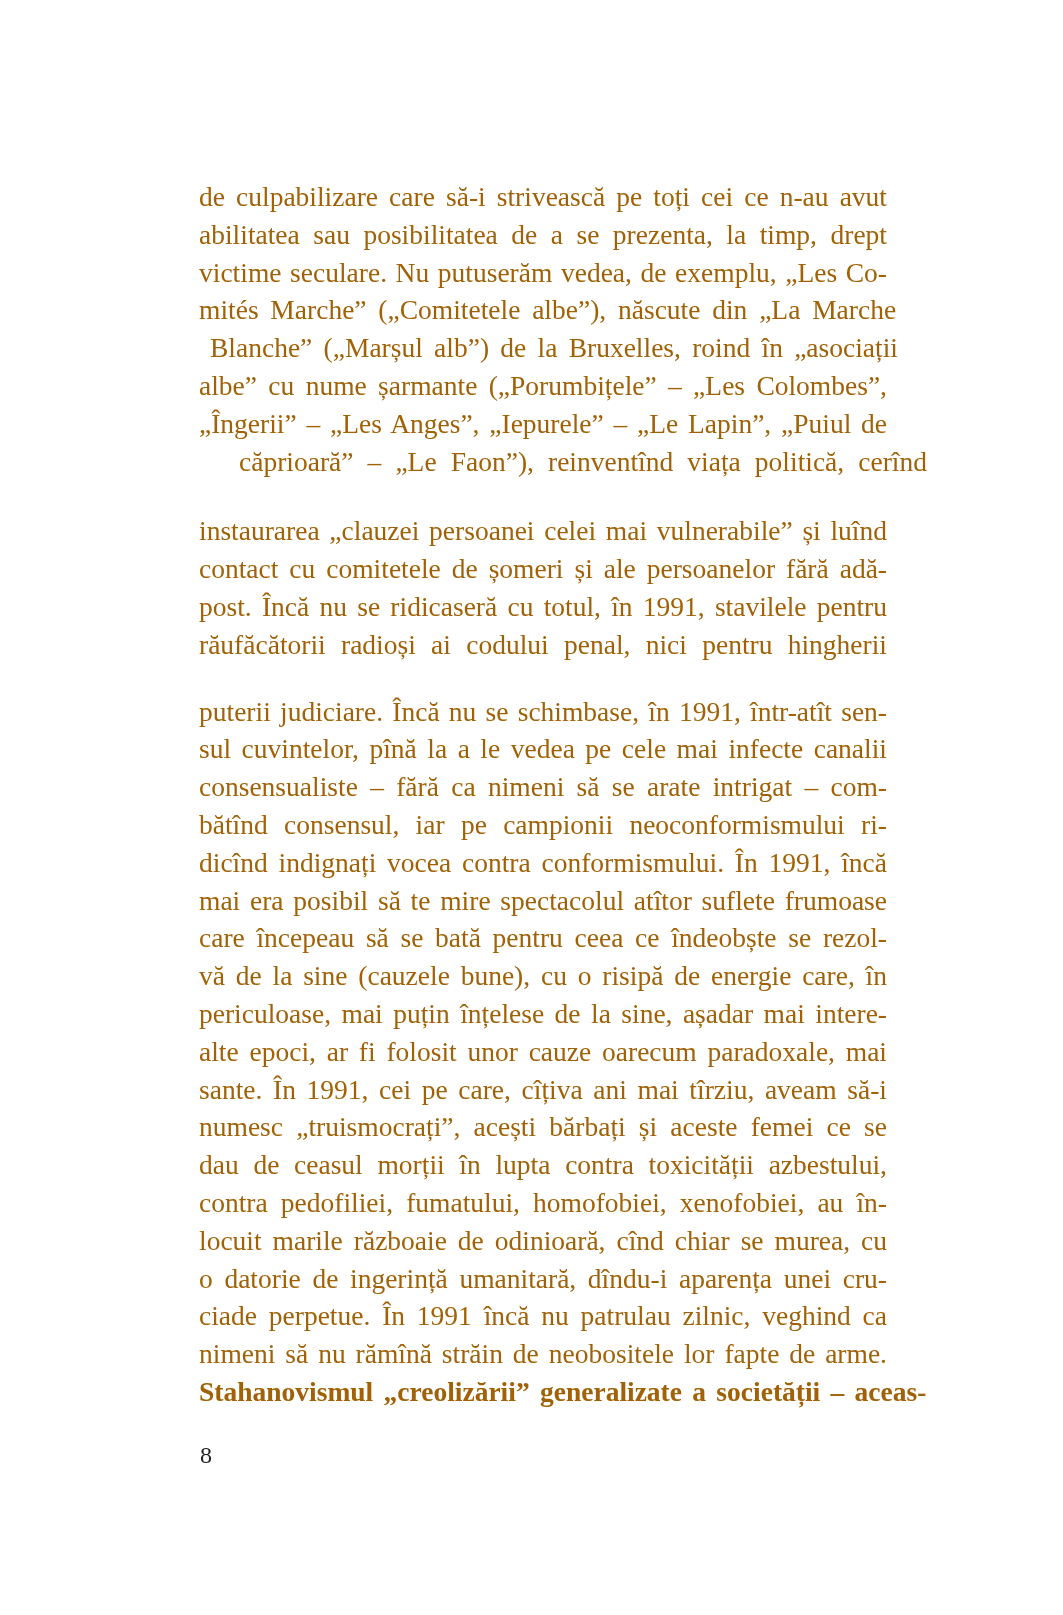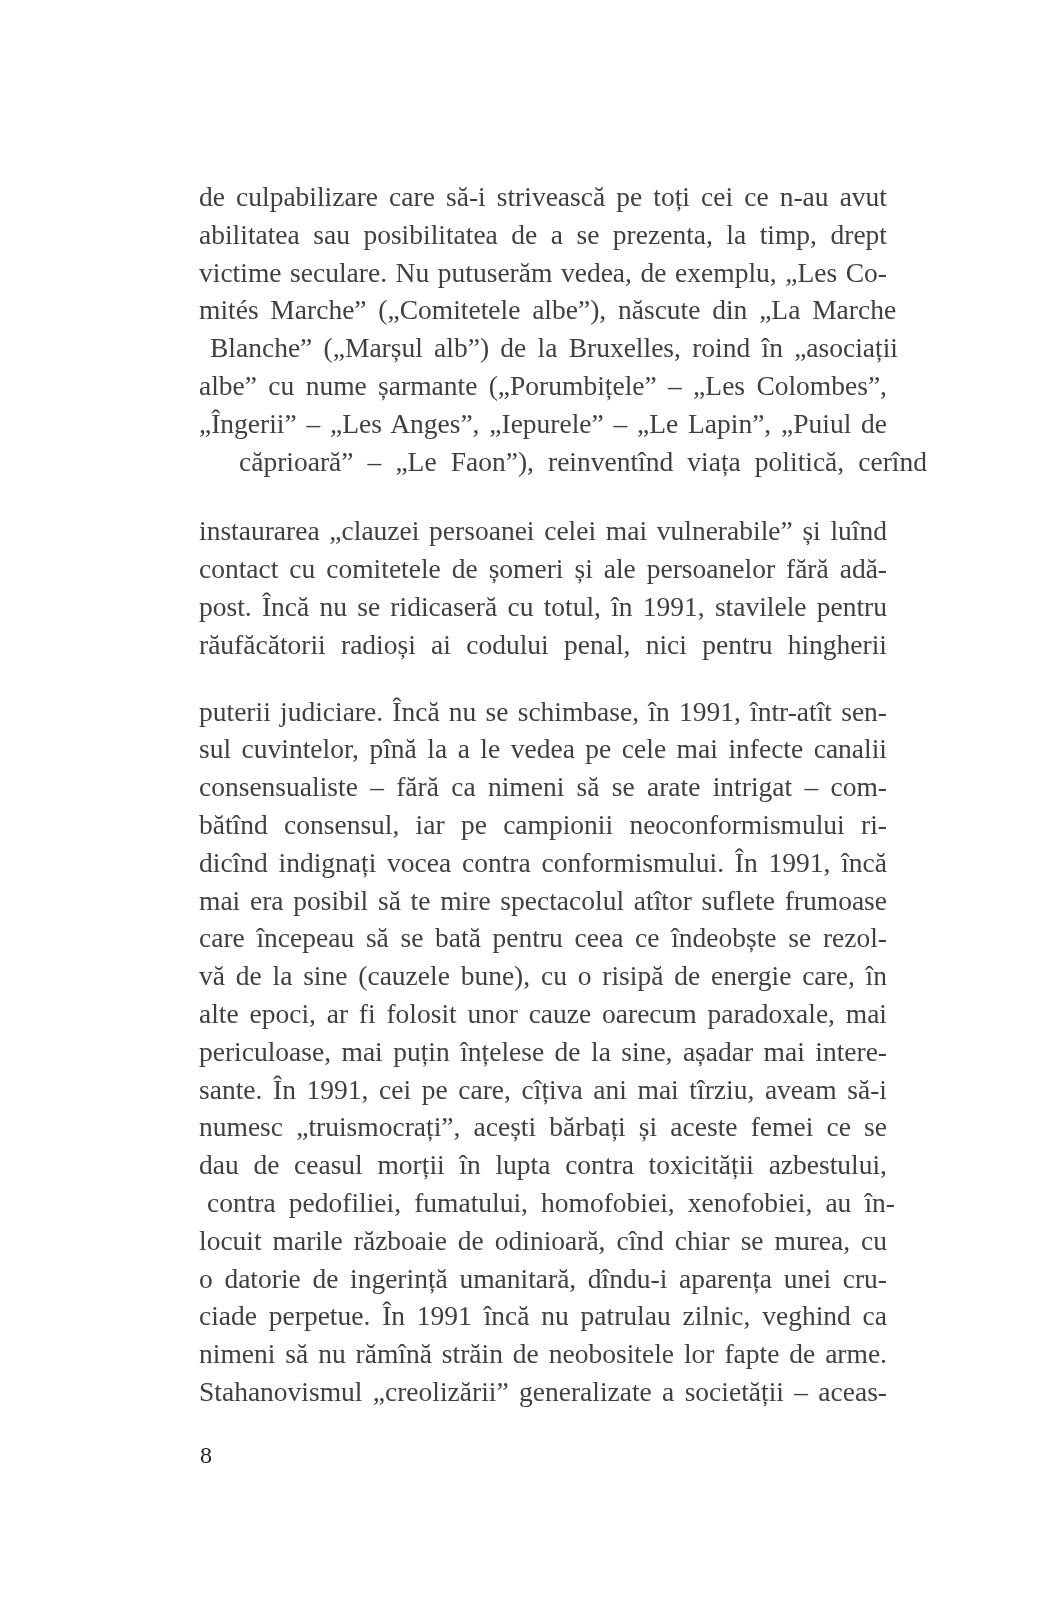--- a/index.html
+++ b/index.html
@@ -12,7 +12,7 @@
       width: 688px;
       font-family: "Liberation Serif", "DejaVu Serif", serif;
       font-size: 27.5px;
-      color: #404040;
+      color: #a16207;
     }
     .line {
       display: block;

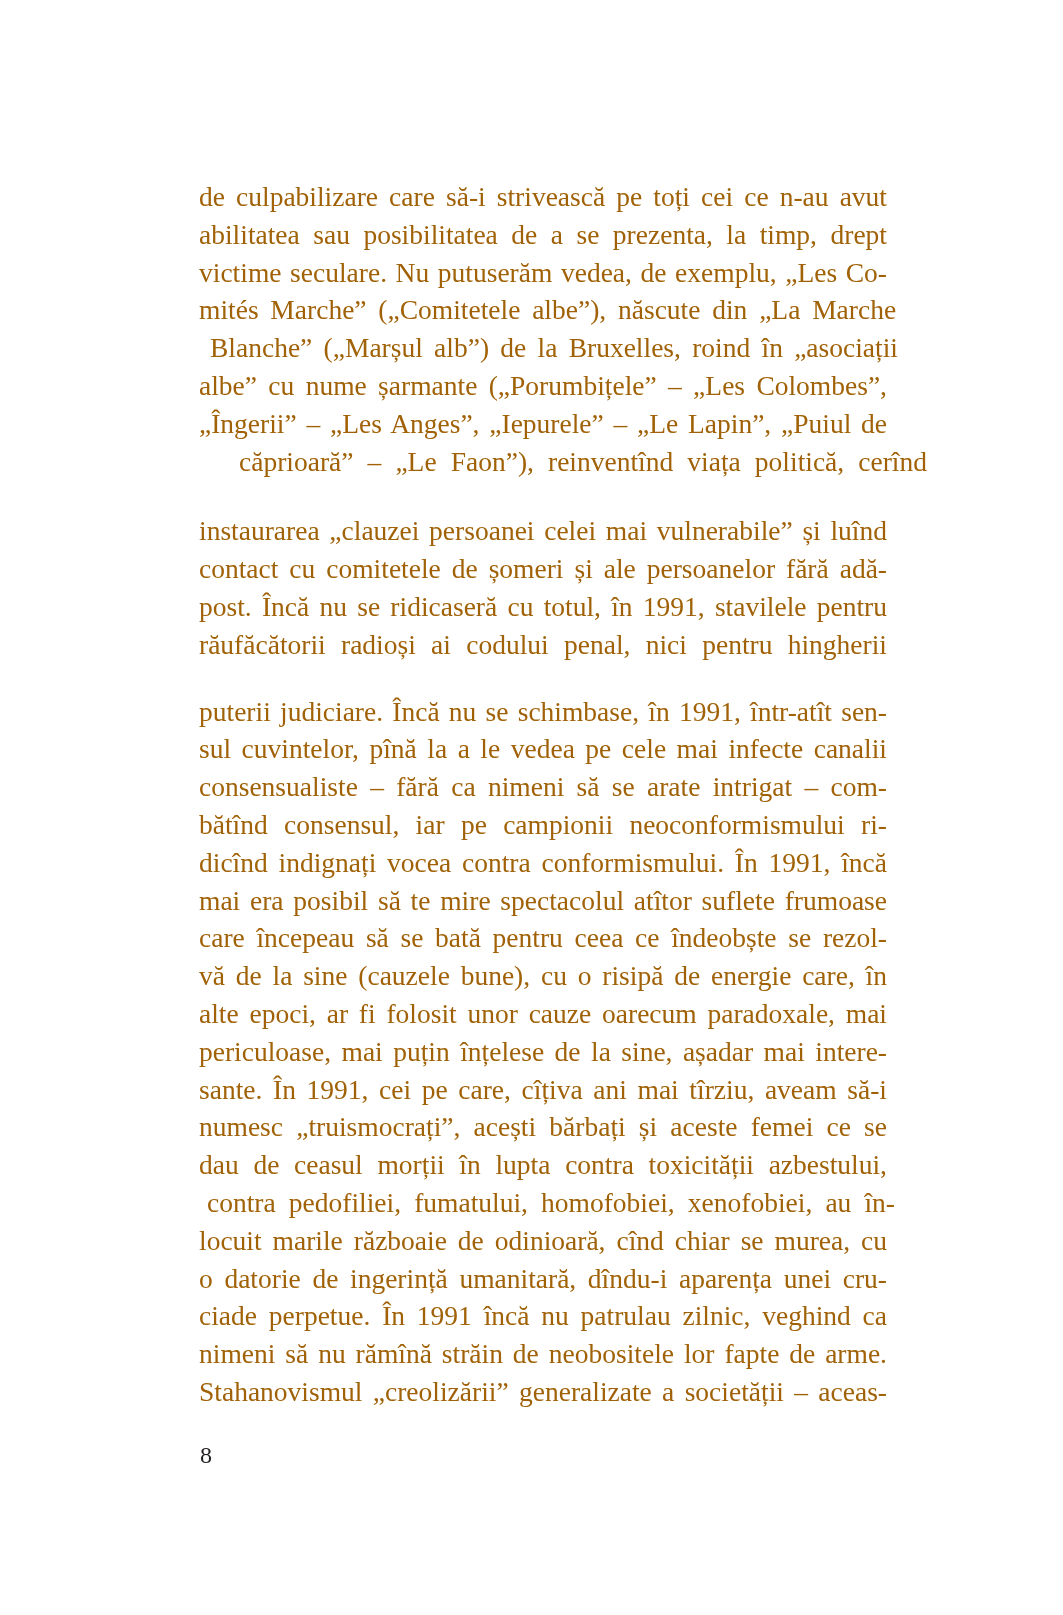--- a/index.html
+++ b/index.html
@@ -58,8 +58,8 @@
     <span class="line" style="white-space: nowrap; display: block; width: 688px; word-spacing: 2.88194px; text-align: center; text-align-last: left;">mai era posibil să te mire spectacolul atîtor suflete frumoase</span>
     <span class="line" style="white-space: nowrap; display: block; width: 688px; word-spacing: 4.82344px; text-align: left; text-align-last: left;">care începeau să se bată pentru ceea ce îndeobște se rezol-</span>
     <span class="line" style="white-space: nowrap; display: block; width: 688px; word-spacing: 3.92969px; text-align: left; text-align-last: left;">vă de la sine (cauzele bune), cu o risipă de energie care, în</span>
+    <span class="line" style="white-space: nowrap; display: block; width: 688px; word-spacing: 3.56424px; text-align: left; text-align-last: left;">periculoase, mai puțin înțelese de la sine, așadar mai intere-</span>
     <span class="line" style="white-space: nowrap; display: block; width: 688px; word-spacing: 3.90799px; text-align: left; text-align-last: left;">alte epoci, ar fi folosit unor cauze oarecum paradoxale, mai</span>
-    <span class="line" style="white-space: nowrap; display: block; width: 688px; word-spacing: 3.56424px; text-align: left; text-align-last: left;">periculoase, mai puțin înțelese de la sine, așadar mai intere-</span>
     <span class="line" style="white-space: nowrap; display: block; width: 688px; word-spacing: 3.75142px; text-align: left; text-align-last: left;">sante. În 1991, cei pe care, cîțiva ani mai tîrziu, aveam să-i</span>
     <span class="line" style="white-space: nowrap; display: block; width: 688px; word-spacing: 6.30469px; text-align: left; text-align-last: left;">numesc „truismocrați”, acești bărbați și aceste femei ce se</span>
     <span class="line" style="white-space: nowrap; display: block; width: 688px; word-spacing: 7.82031px; text-align: left; text-align-last: left;">dau de ceasul morții în lupta contra toxicității azbestului,</span>

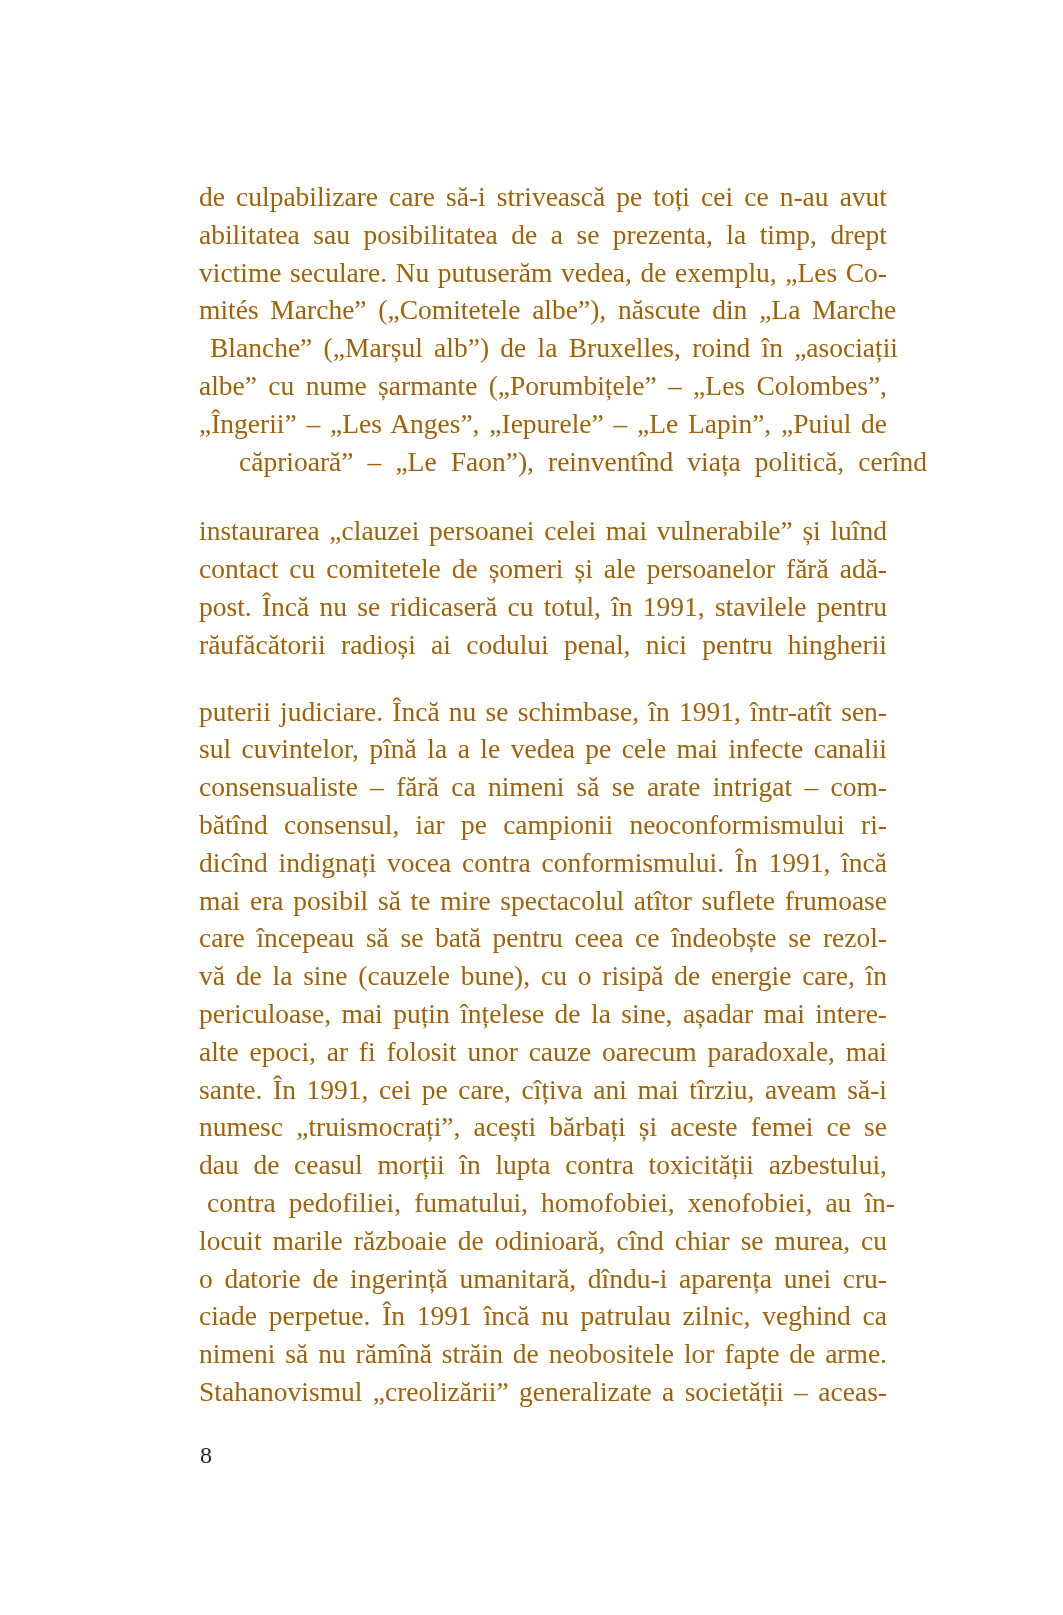--- a/index.html
+++ b/index.html
@@ -63,7 +63,7 @@
     <span class="line" style="white-space: nowrap; display: block; width: 688px; word-spacing: 3.75142px; text-align: left; text-align-last: left;">sante. În 1991, cei pe care, cîțiva ani mai tîrziu, aveam să-i</span>
     <span class="line" style="white-space: nowrap; display: block; width: 688px; word-spacing: 6.30469px; text-align: left; text-align-last: left;">numesc „truismocrați”, acești bărbați și aceste femei ce se</span>
     <span class="line" style="white-space: nowrap; display: block; width: 688px; word-spacing: 7.82031px; text-align: left; text-align-last: left;">dau de ceasul morții în lupta contra toxicității azbestului,</span>
-    <span class="line" style="white-space: nowrap; display: block; width: 688px; word-spacing: 6.22396px; text-align: center; text-align-last: left; margin-left: 8px;">contra pedofiliei, fumatului, homofobiei, xenofobiei, au în-</span>
+    <span class="line" style="white-space: nowrap; display: block; width: 688px; word-spacing: 6.22396px; text-align: center; text-align-last: left;">contra pedofiliei, fumatului, homofobiei, xenofobiei, au în-</span>
     <span class="line" style="white-space: nowrap; display: block; width: 688px; word-spacing: 4.07639px; text-align: left; text-align-last: left;">locuit marile războaie de odinioară, cînd chiar se murea, cu</span>
     <span class="line" style="white-space: nowrap; display: block; width: 688px; word-spacing: 4.77539px; text-align: center; text-align-last: left;">o datorie de ingerință umanitară, dîndu-i aparența unei cru-</span>
     <span class="line" style="white-space: nowrap; display: block; width: 688px; word-spacing: 4.92188px; text-align: left; text-align-last: left;">ciade perpetue. În 1991 încă nu patrulau zilnic, veghind ca</span>

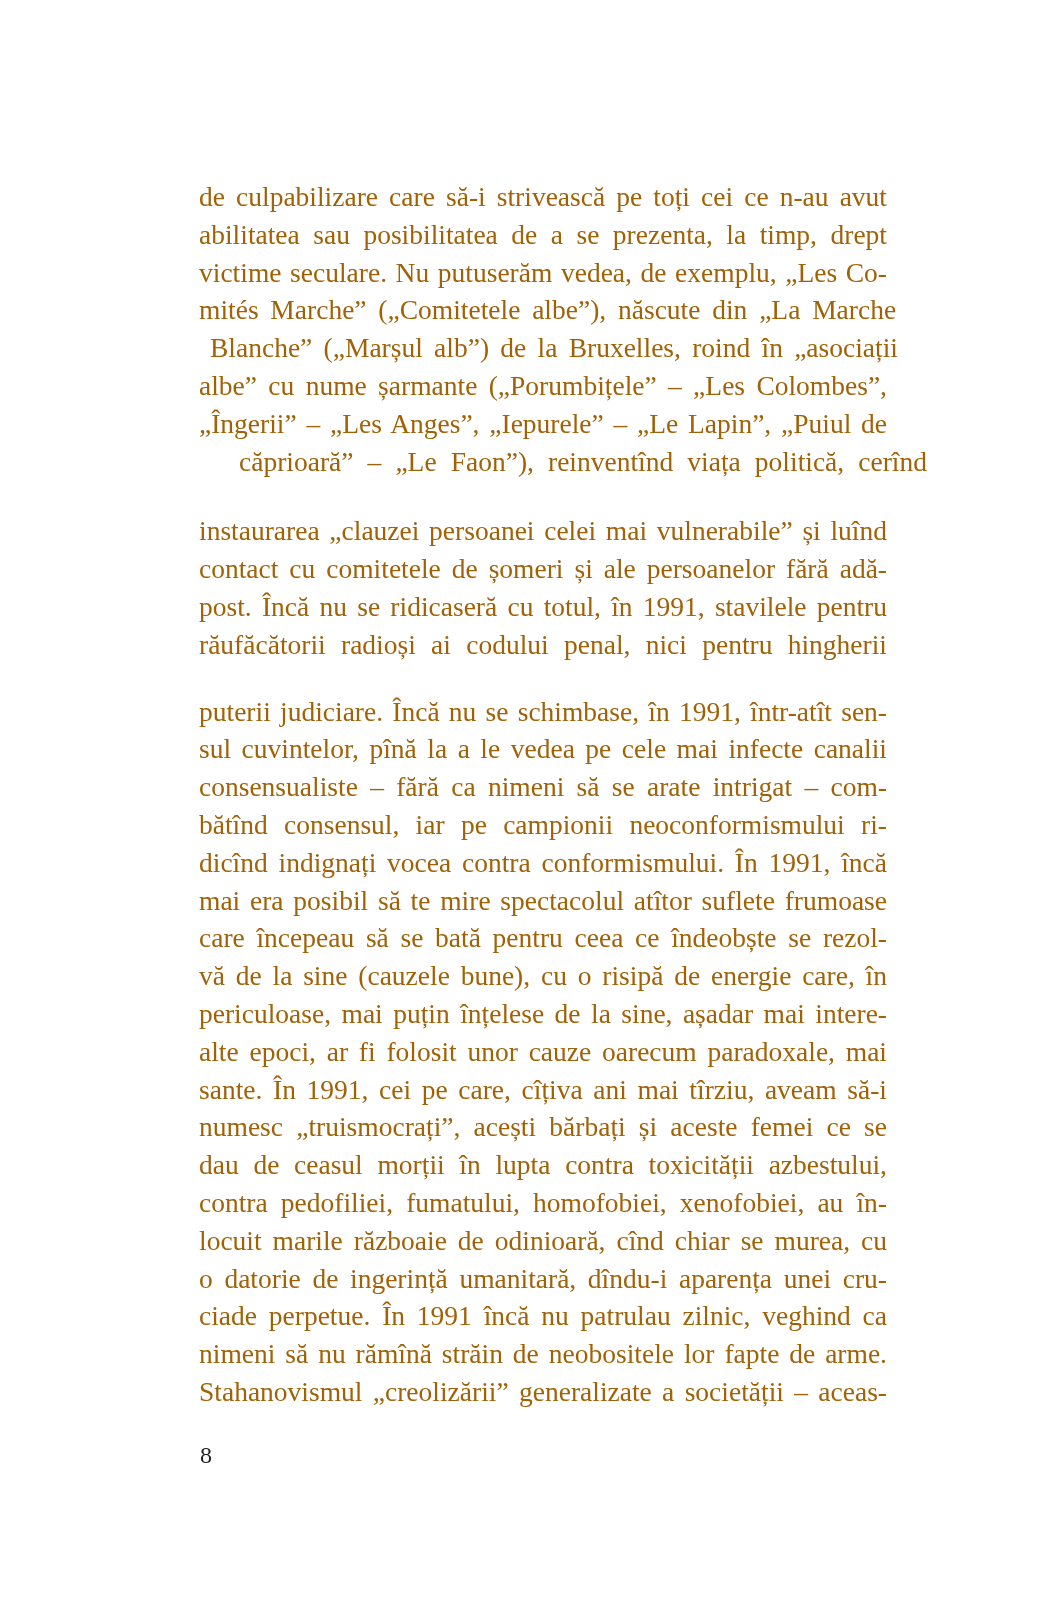--- a/index.html
+++ b/index.html
@@ -68,7 +68,7 @@
     <span class="line" style="white-space: nowrap; display: block; width: 688px; word-spacing: 4.77539px; text-align: center; text-align-last: left;">o datorie de ingerință umanitară, dîndu-i aparența unei cru-</span>
     <span class="line" style="white-space: nowrap; display: block; width: 688px; word-spacing: 4.92188px; text-align: left; text-align-last: left;">ciade perpetue. În 1991 încă nu patrulau zilnic, veghind ca</span>
     <span class="line" style="white-space: nowrap; display: block; width: 688px; word-spacing: 3.05156px; text-align: left; text-align-last: left;">nimeni să nu rămînă străin de neobositele lor fapte de arme.</span>
-    <span class="line last" style="white-space: nowrap; display: block; width: 688px; word-spacing: 3.44792px; text-align: left; text-align-last: left;">Stahanovismul „creolizării” generalizate a societății – aceas-</span>
+    <span class="line last" style="white-space: nowrap; display: block; width: 688px; word-spacing: 3.44792px; text-align: left; text-align-last: left; font-weight: bold;">Stahanovismul „creolizării” generalizate a societății – aceas-</span>
   </div>
   <div class="page-number">8</div>
 </div>

